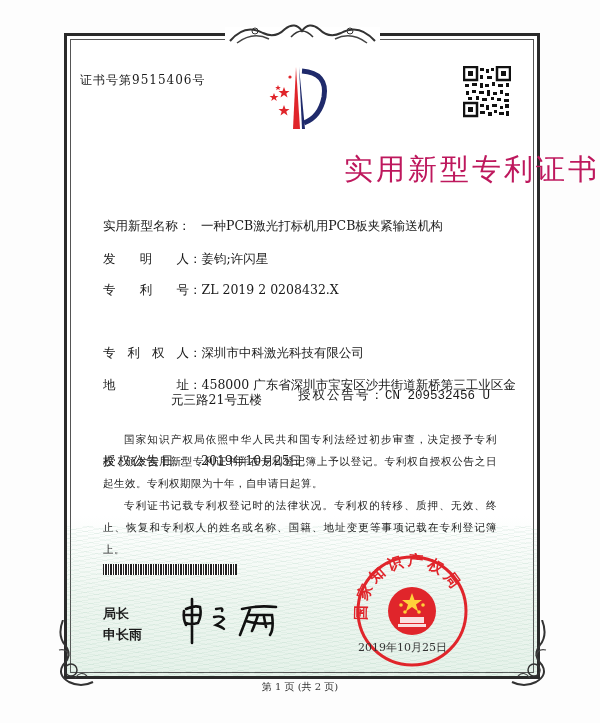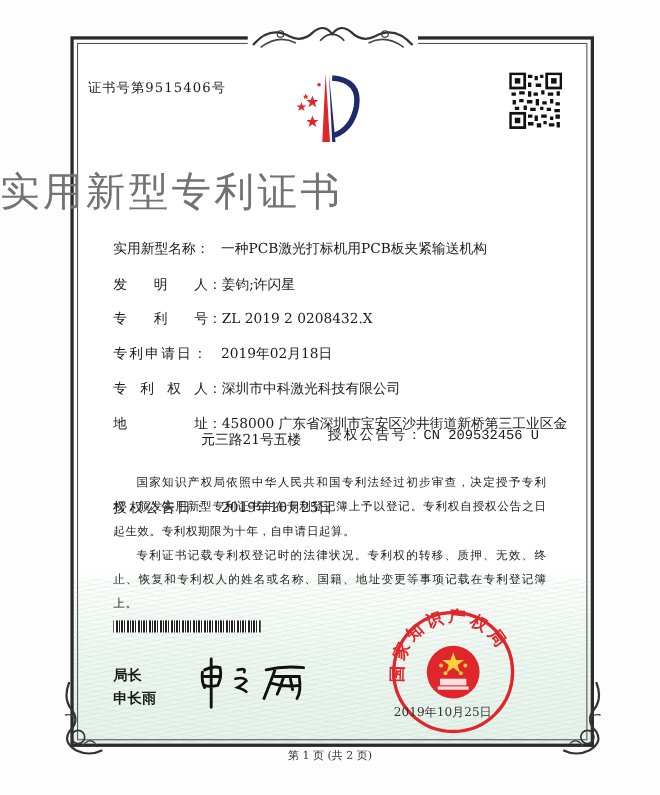--- a/index.html
+++ b/index.html
@@ -37,8 +37,8 @@
   .qr { position: absolute; left: 463px; top: 66px; width: 48px; height: 52px; }
 
   .title {
-    position: absolute; left: 0; width: 600px; top: 150px; text-align: left;
-    font-family: "DejaVu Sans", "Liberation Sans", sans-serif; font-size: 36px; letter-spacing: 3px; color: #737373;
+    position: absolute; left: 0; width: 600px; top: 150px; text-align: right;
+    font-family: "DejaVu Sans", "Liberation Sans", sans-serif; font-size: 29px; letter-spacing: 3px; color: #be185d;
   }
   .field { position: absolute; left: 103px; font-size: 12.5px; white-space: nowrap; }
   .field .lbl { display: inline-block; width: 98px; letter-spacing: 0; }

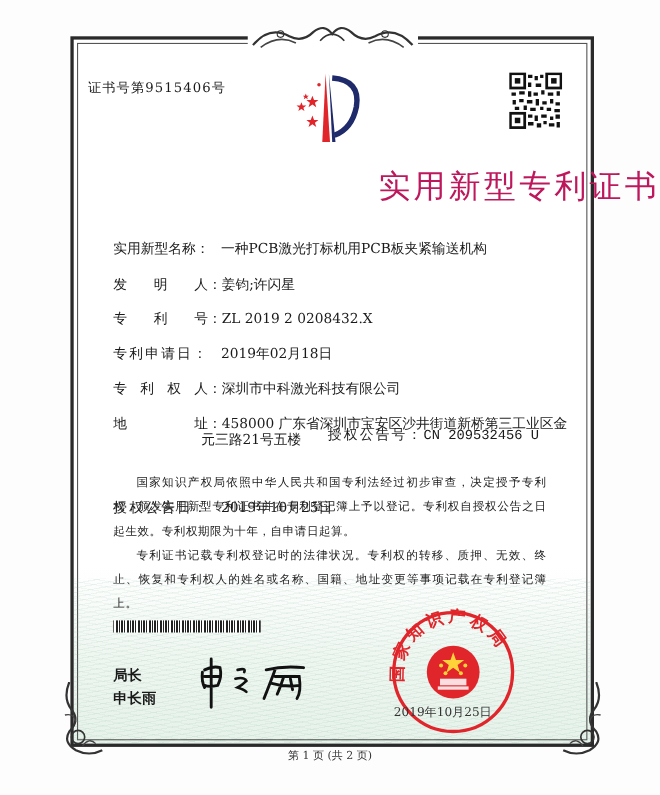--- a/index.html
+++ b/index.html
@@ -149,9 +149,6 @@
     </span><span style="margin-left:-12px;">：</span><span class="val mono">ZL 2019 2 0208432.X</span>
   </div>
 
-  <div class="field" style="top:313px;">
-    <span class="lbl" style="letter-spacing:2px;">专利申请日：</span><span class="val">2019年02月18日</span>
-  </div>
 
   <div class="field" style="top:345px;">
     <span class="lbl-spaced">

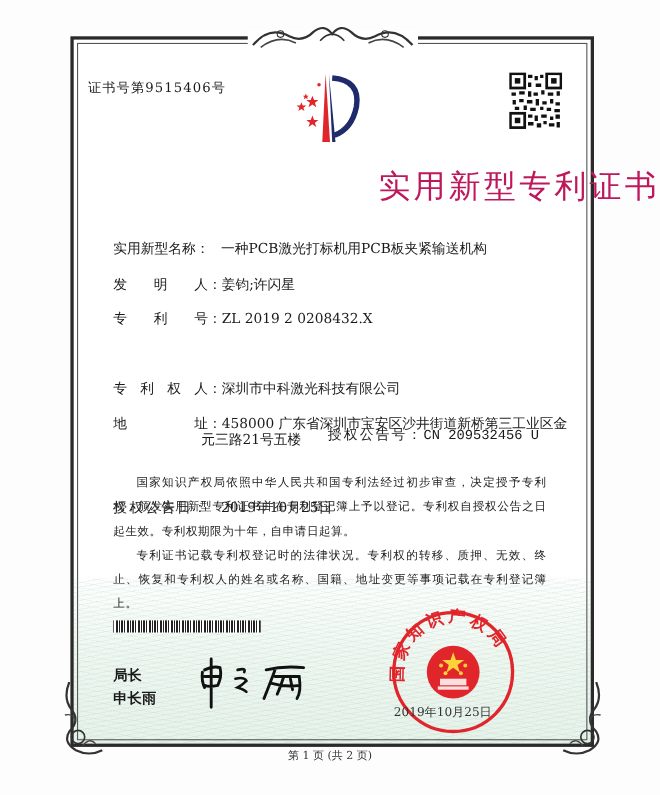--- a/index.html
+++ b/index.html
@@ -45,7 +45,7 @@
   .field .lbl-spaced { display: inline-flex; justify-content: space-between; width: 86px; margin-right: 12px; }
   .field .val { font-family: "DejaVu Serif", "Liberation Serif", serif; }
   .mono { font-family: "Liberation Mono", "DejaVu Sans Mono", monospace; }
-  .addr2 { position: absolute; left: 171px; top: 392px; font-size: 12.5px; margin-left: 12px; }
+  .addr2 { position: absolute; left: 171px; top: 392px; font-size: 12.5px; }
   .pubno { position: absolute; left: 298px; top: 387px; font-size: 12.5px; }
 
   .para {

